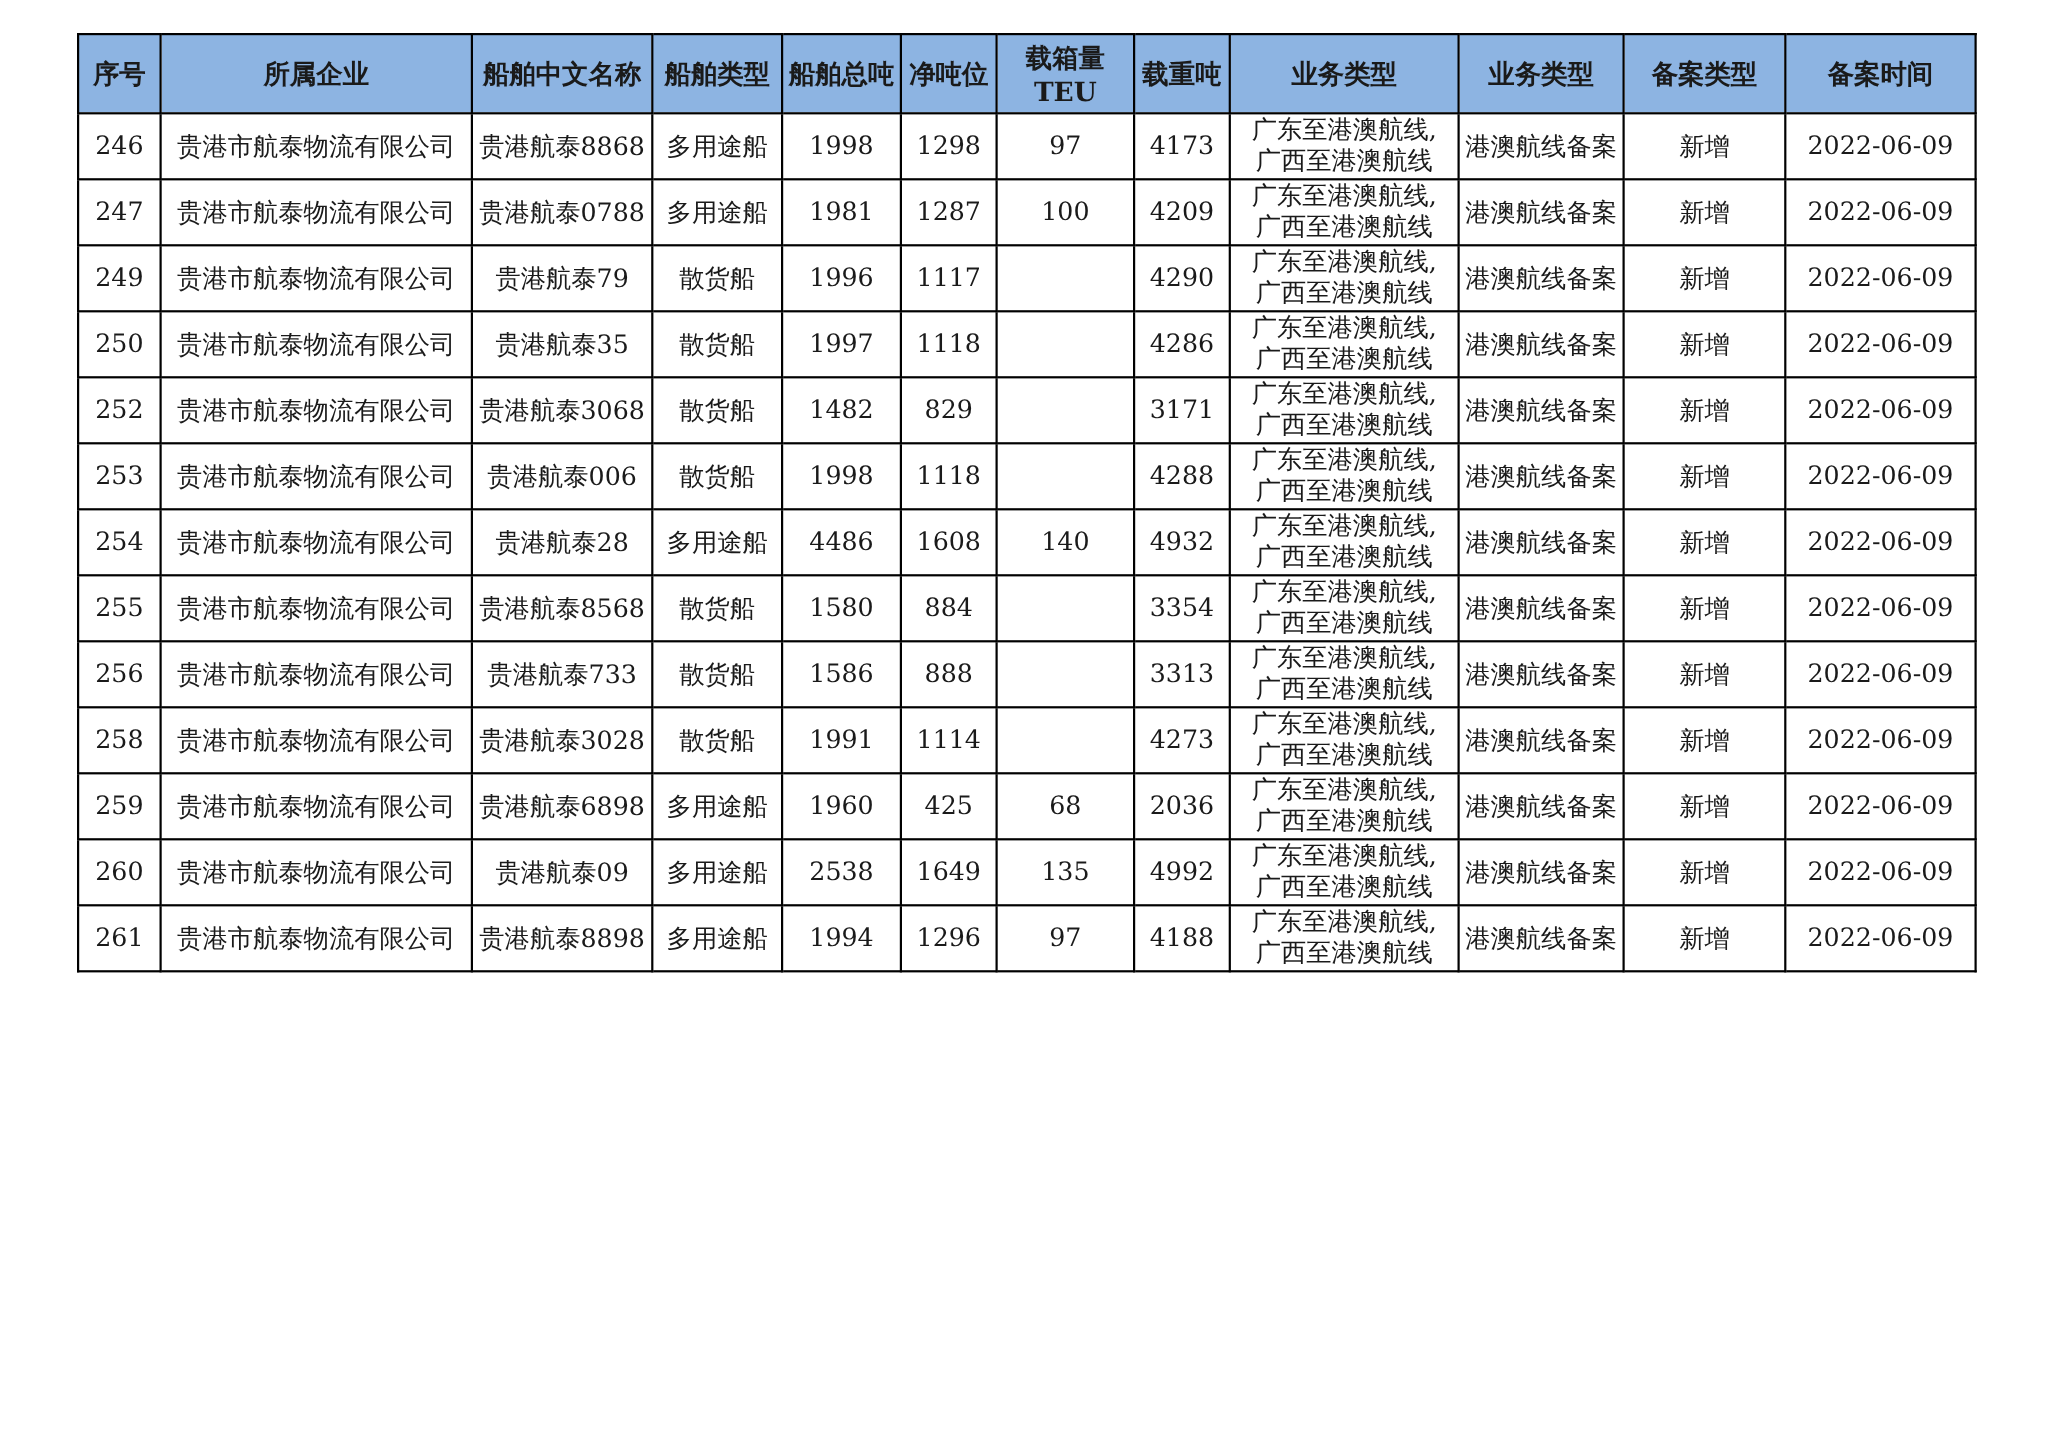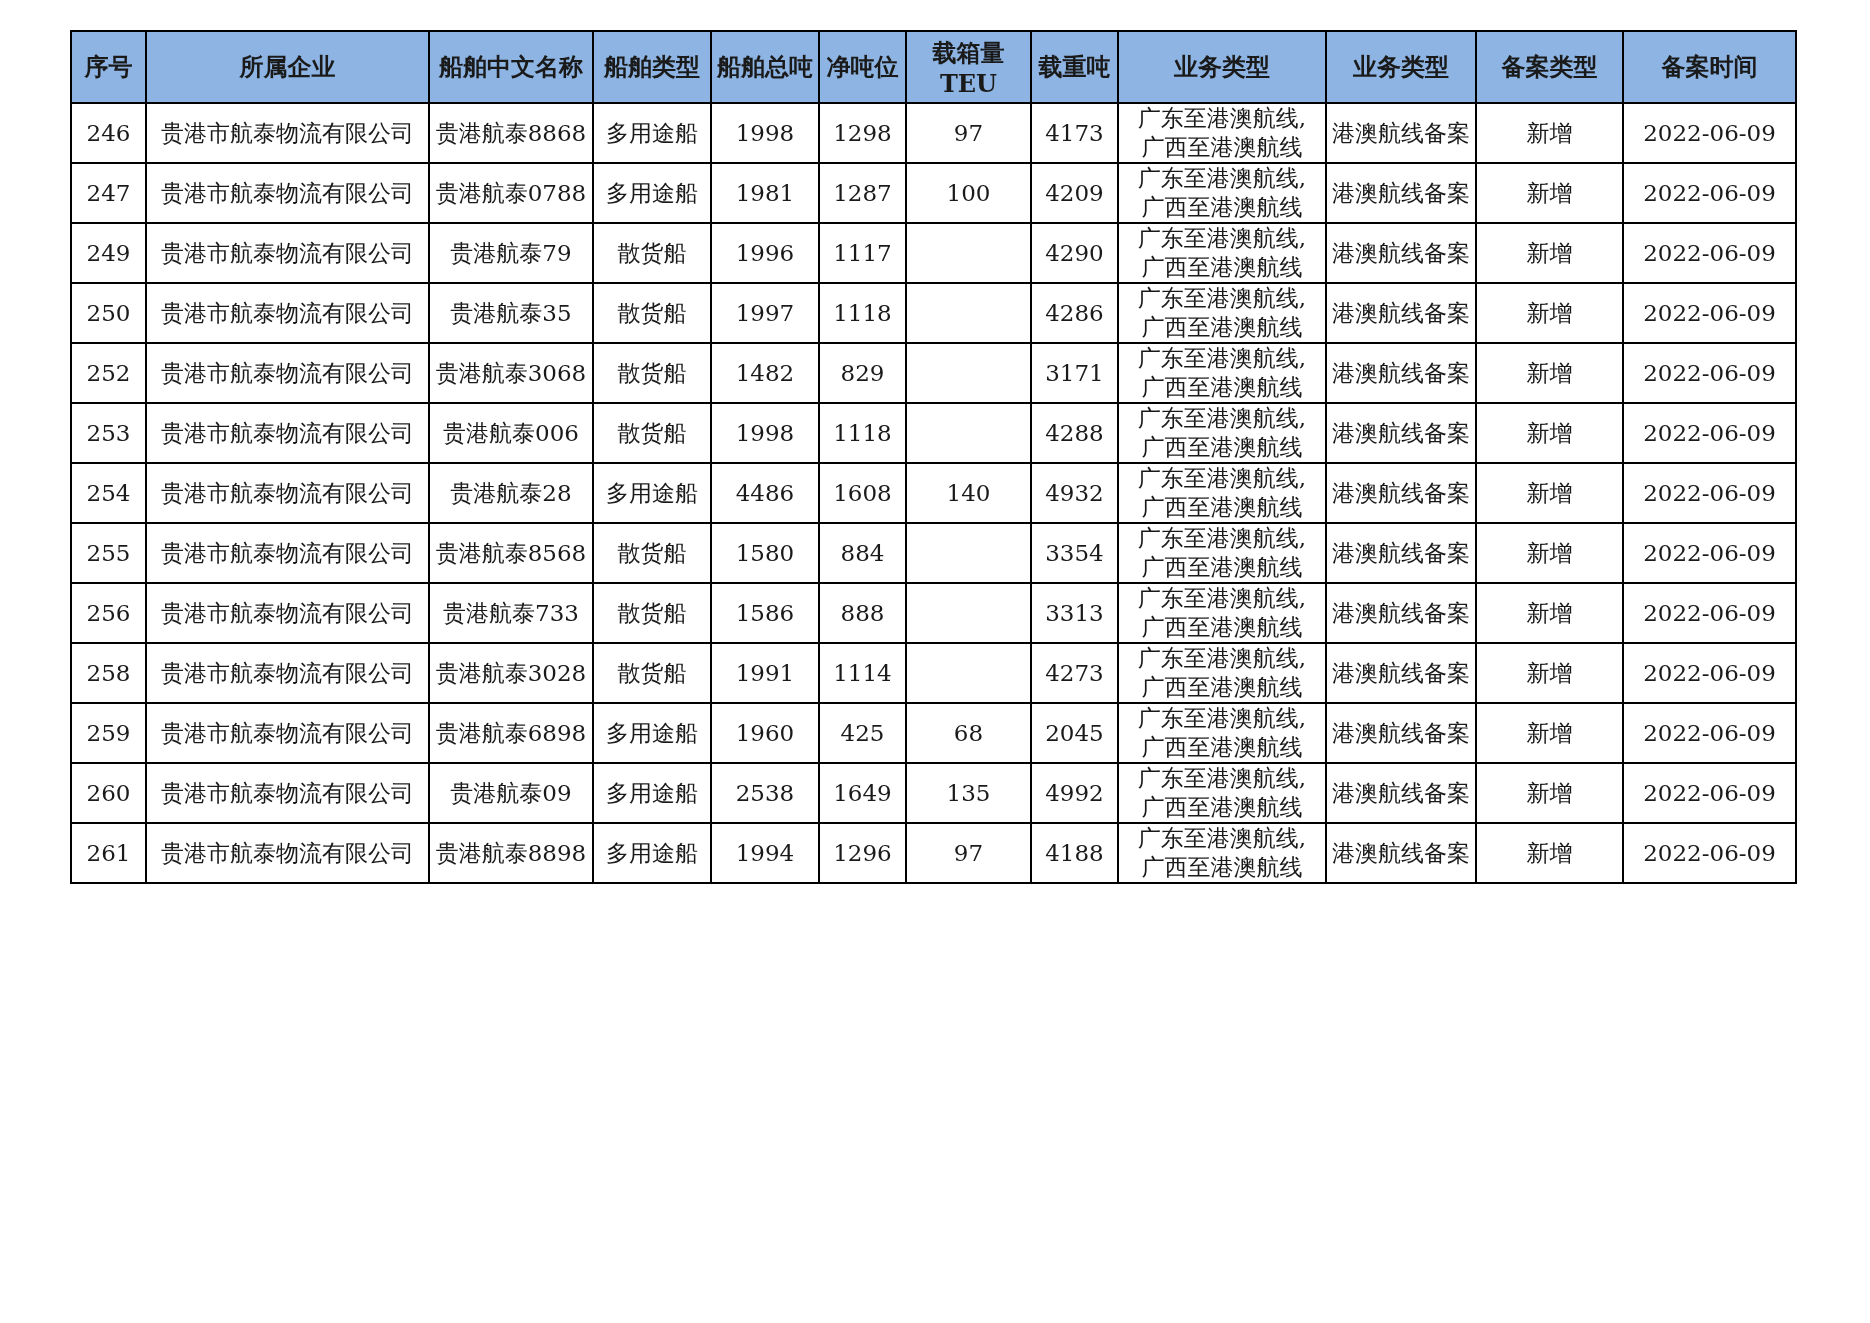--- a/index.html
+++ b/index.html
@@ -276,7 +276,7 @@
         <td>1960</td>
         <td>425</td>
         <td>68</td>
-        <td>2045</td>
+        <td>2036</td>
         <td class="route-cell">
           <div>广东至港澳航线,</div>
           <div>广西至港澳航线</div>

